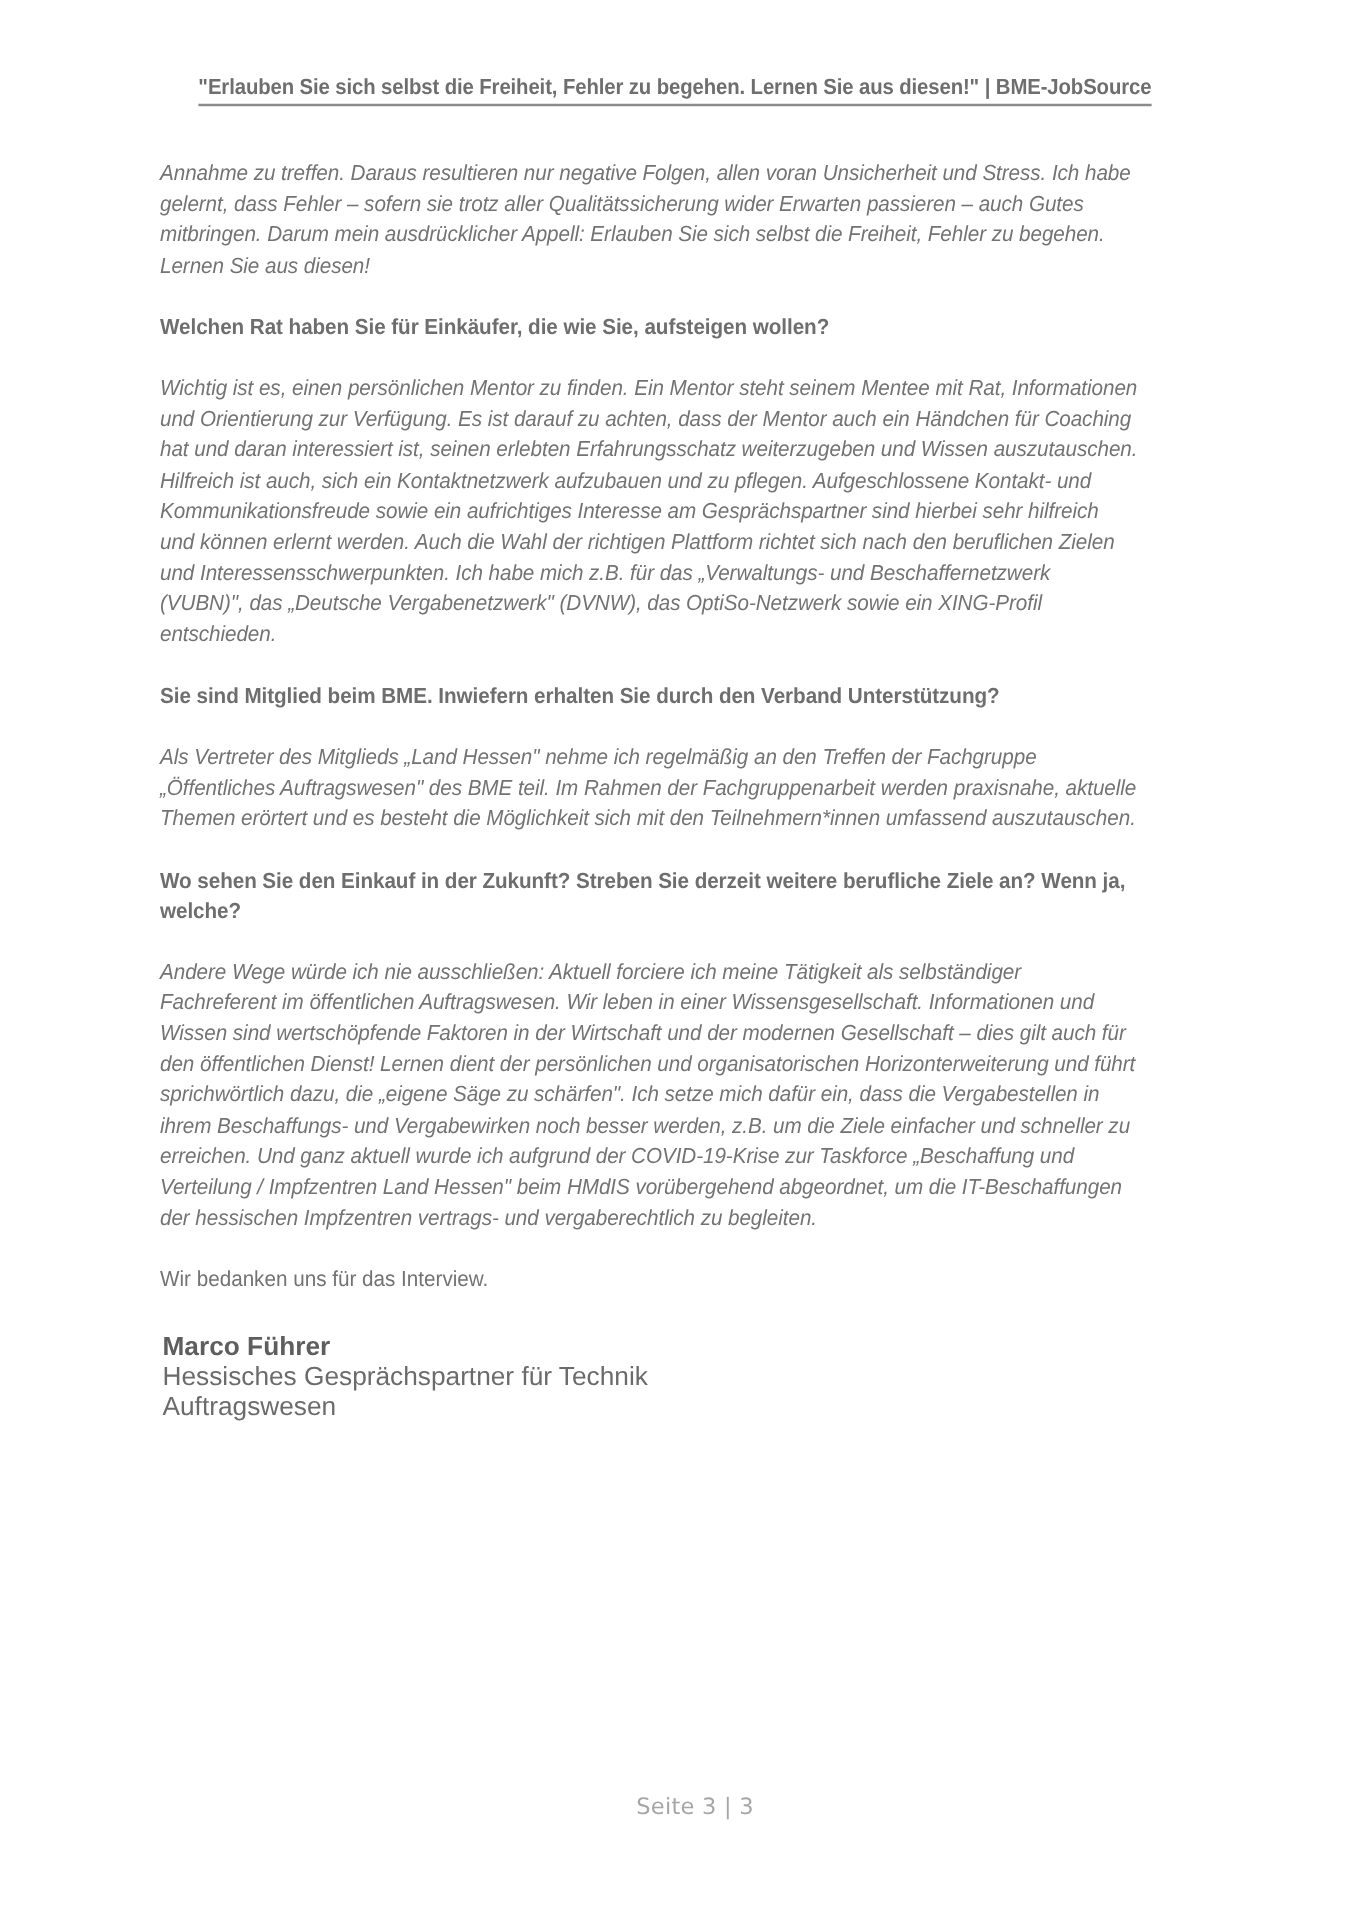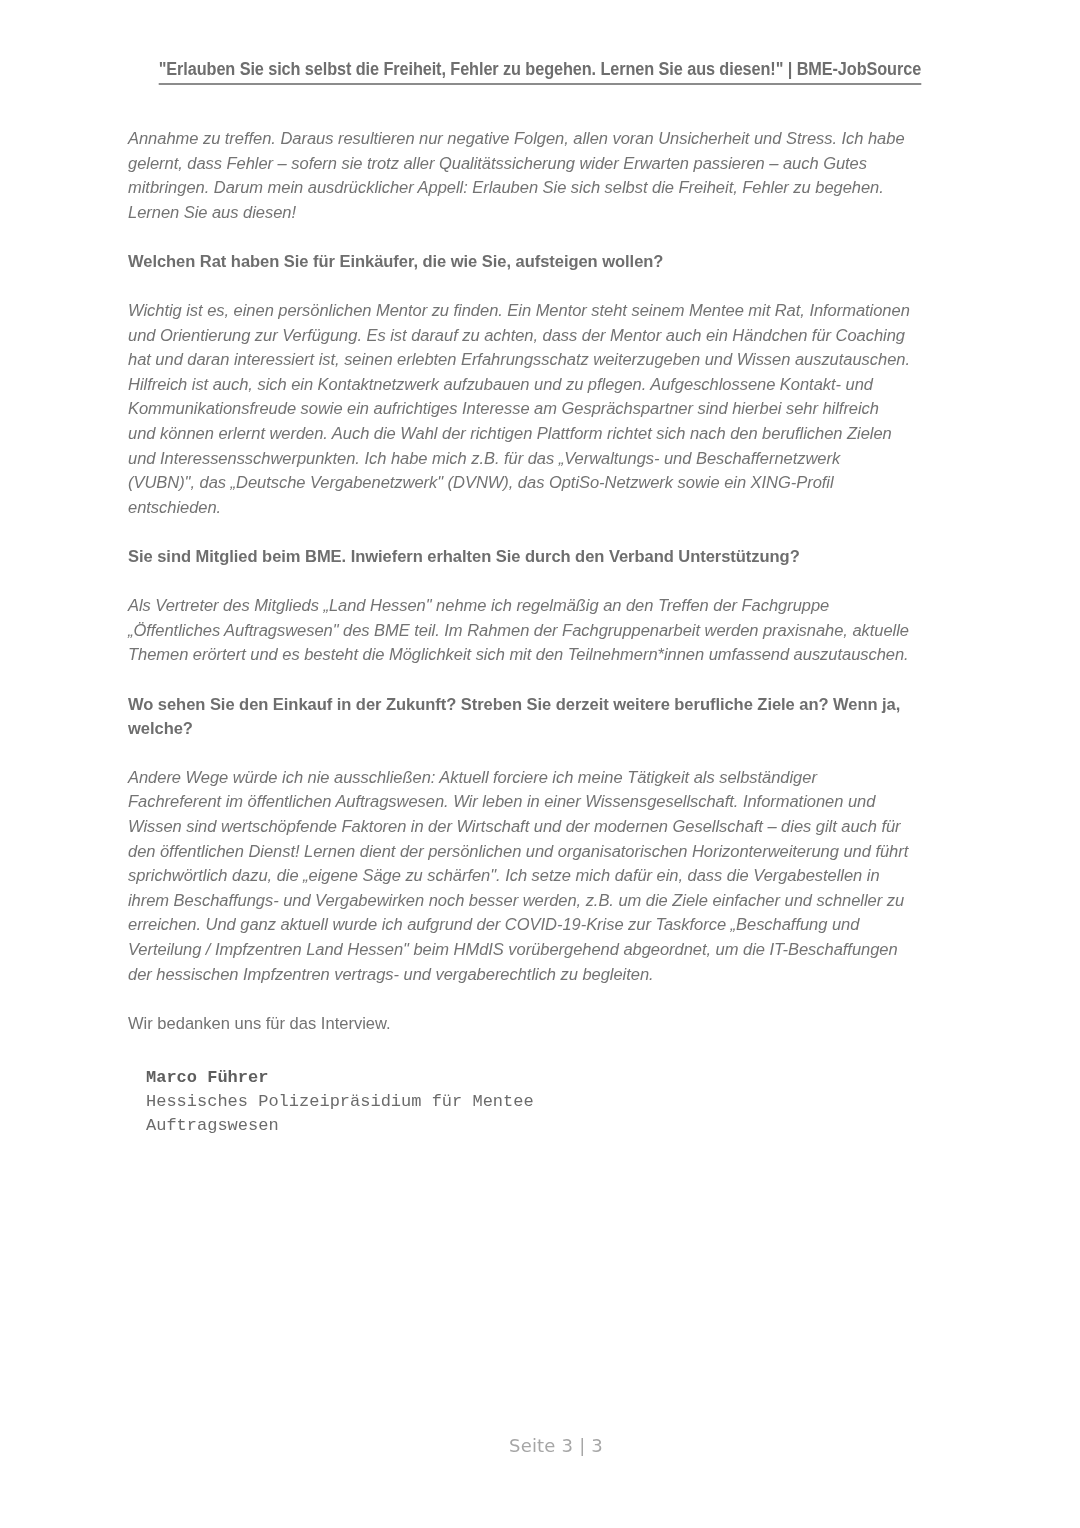--- a/index.html
+++ b/index.html
@@ -98,11 +98,11 @@
 
   
   .signature {
-    font-family: Liberation Mono, monospace;
-    font-size: 17px;
+    font-family: Liberation Sans, sans-serif;
+    font-size: 21px;
     line-height: 24px;
     color: #6b6b6b;
-    margin: 18px;
+    margin: 2px;
   }
 
   .signature-name {

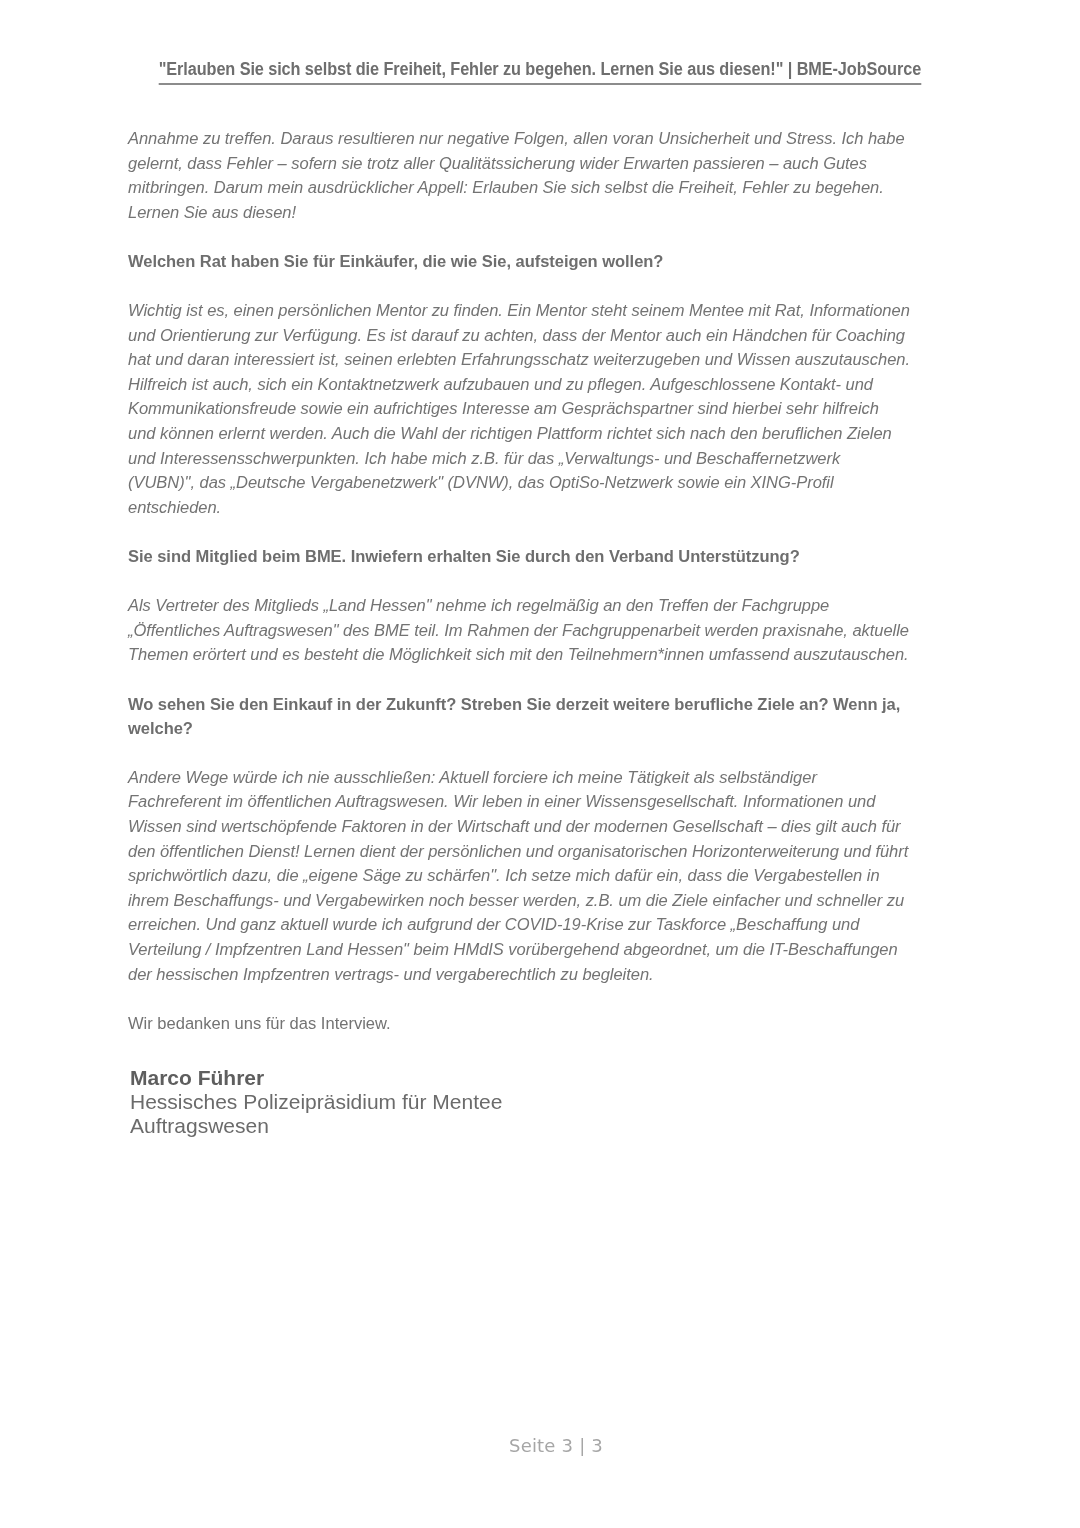--- a/index.html
+++ b/index.html
@@ -159,7 +159,7 @@
 
     <div class="signature">
       <span class="signature-name">Marco Führer</span>
-      <span class="signature-line">Hessisches Polizeipräsidium für Mentee</span>
+      <span class="signature-line">Hessisches Gesprächspartner für Technik</span>
       <span class="signature-line">Auftragswesen</span>
     </div>
 

